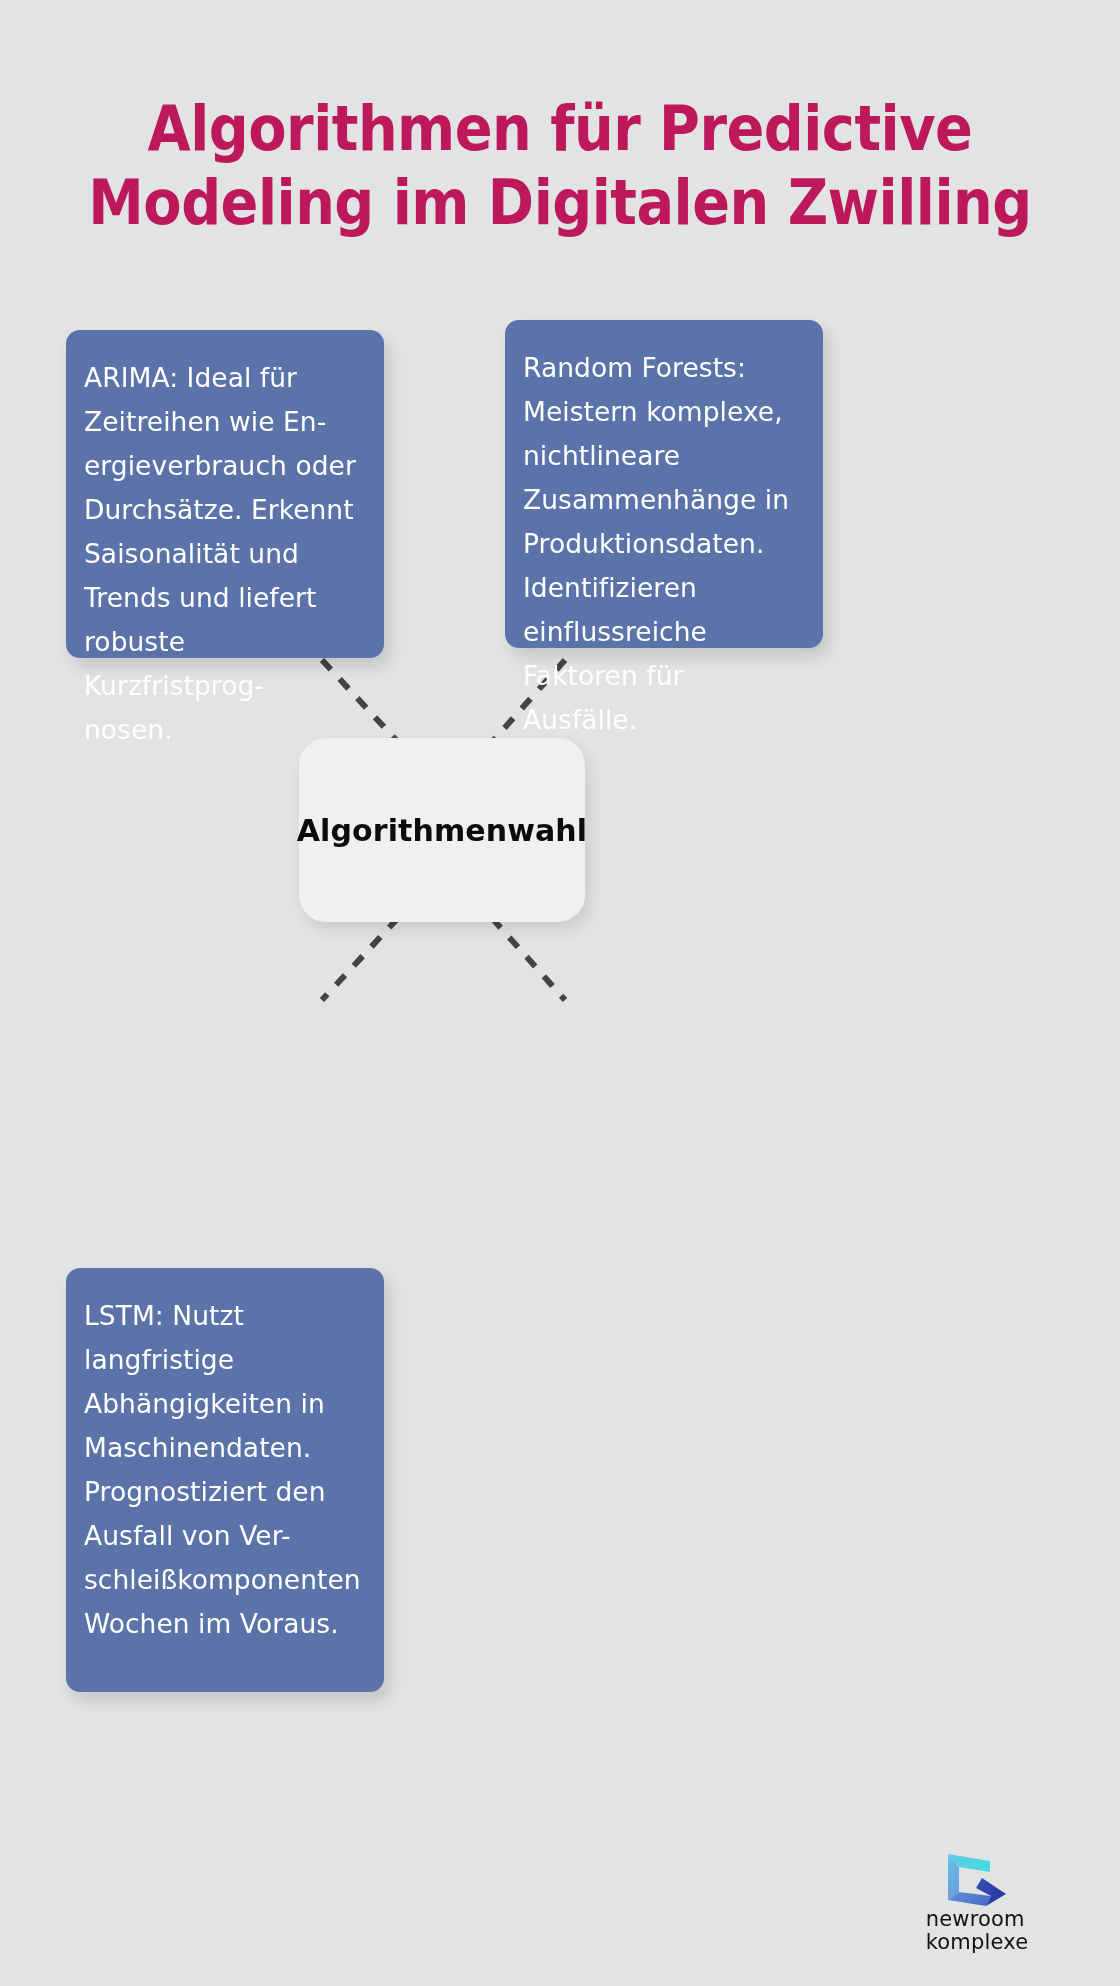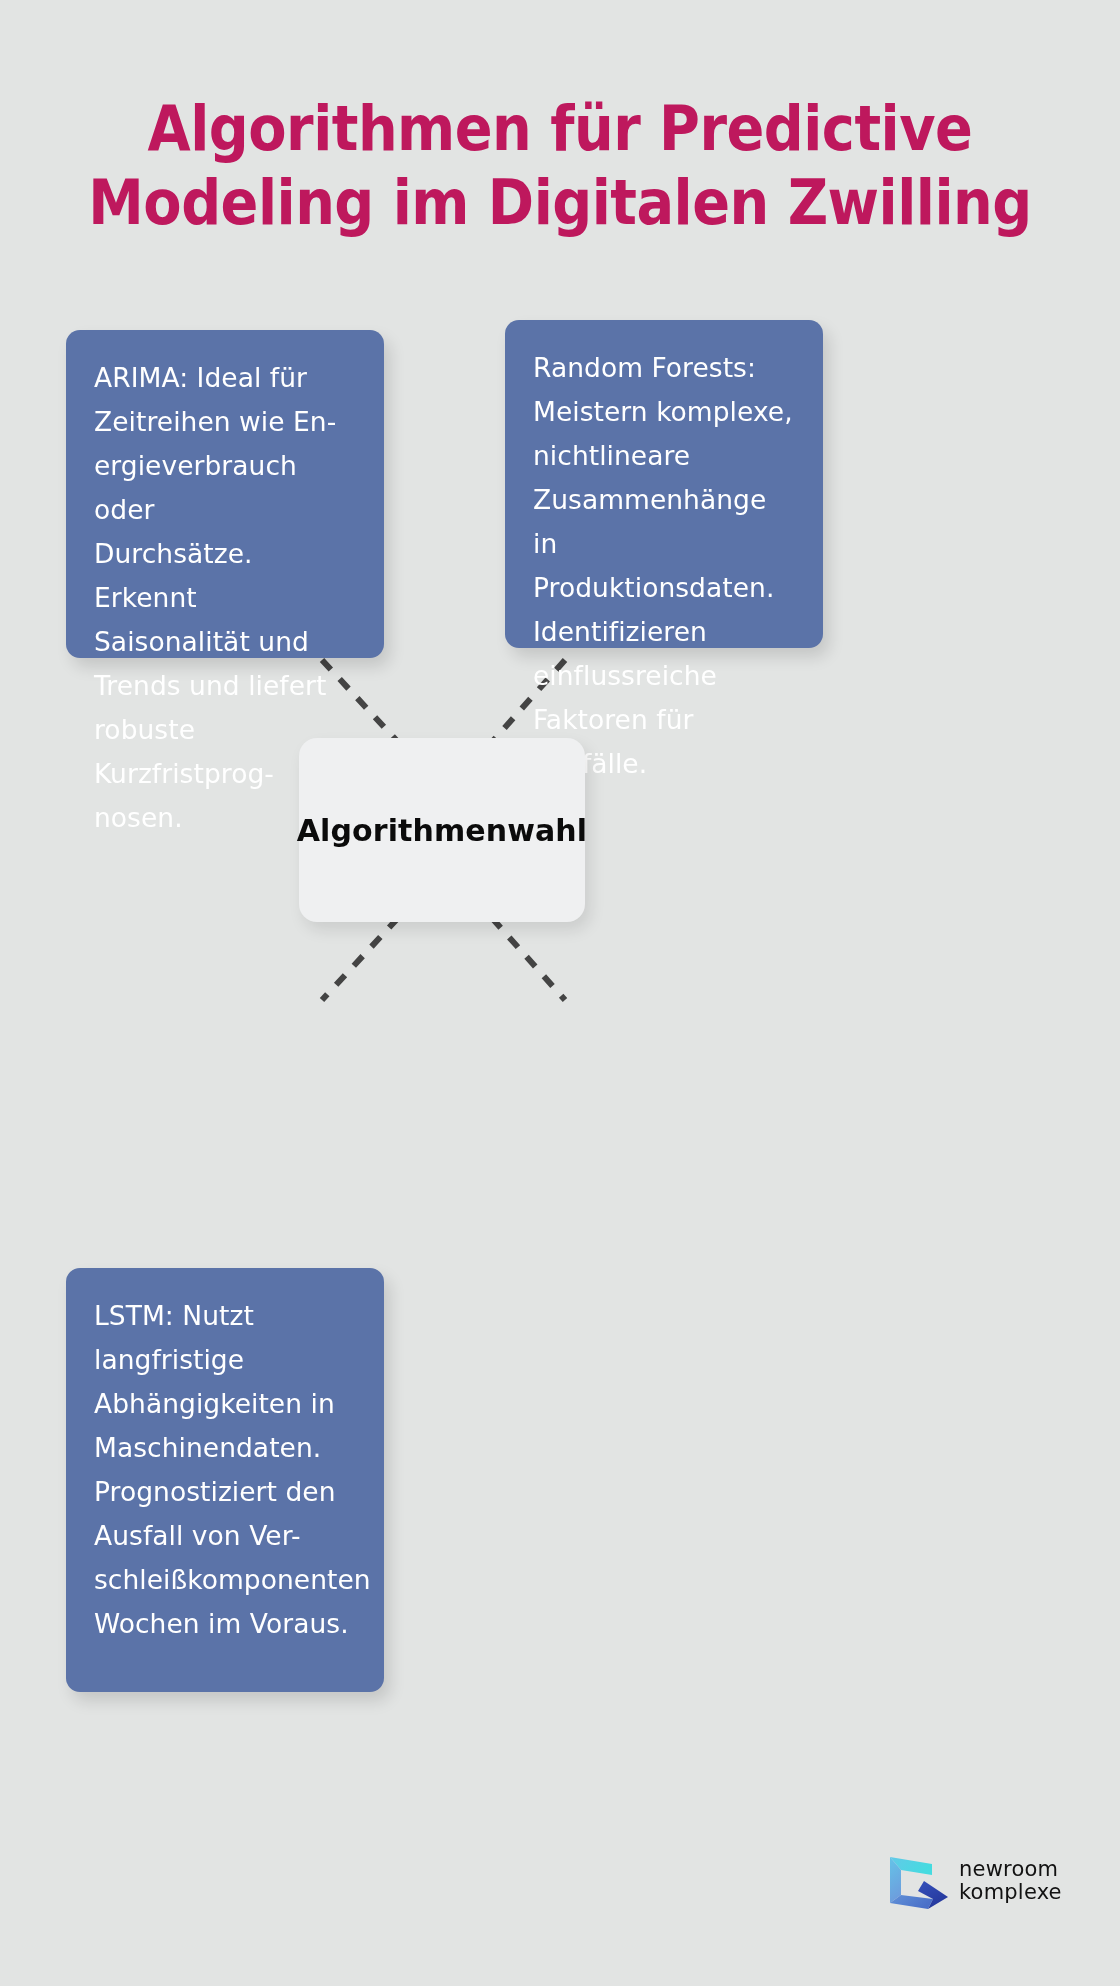--- a/index.html
+++ b/index.html
@@ -59,7 +59,7 @@
     border-radius: 14px;
     color: #ffffff;
     box-shadow: 6px 9px 16px rgba(0,0,0,0.13);
-    padding: 26px 28px 24px 28px;
+    padding: 26px 28px 24px 18px;
   }
   .card-text {
     font-family: "DejaVu Sans", "Liberation Sans", sans-serif;

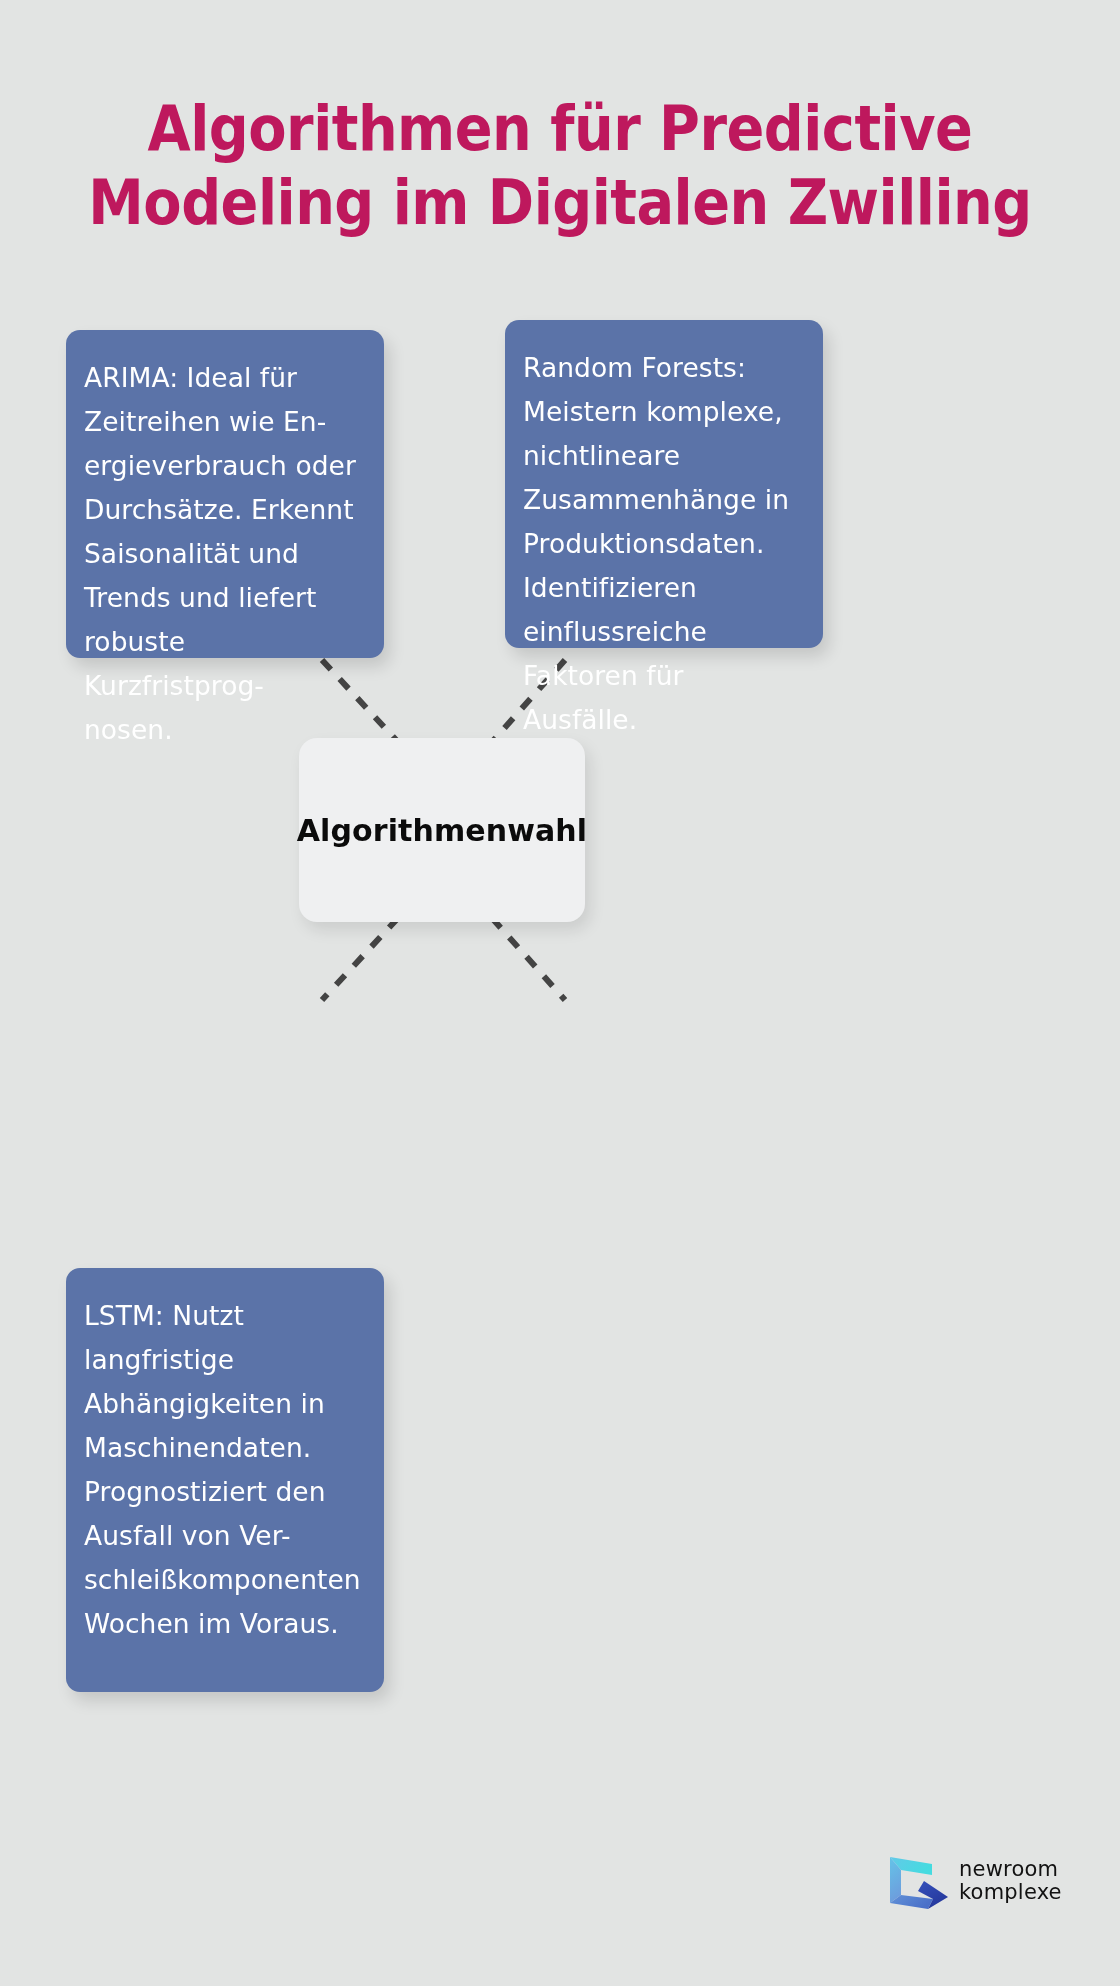--- a/index.html
+++ b/index.html
@@ -84,7 +84,7 @@
     width: 286px;
     height: 184px;
     background: #eff0f1;
-    border-radius: 18px;
+    border-radius: 27px;
     box-shadow: 5px 8px 16px rgba(0,0,0,0.10);
     display: flex;
     align-items: center;

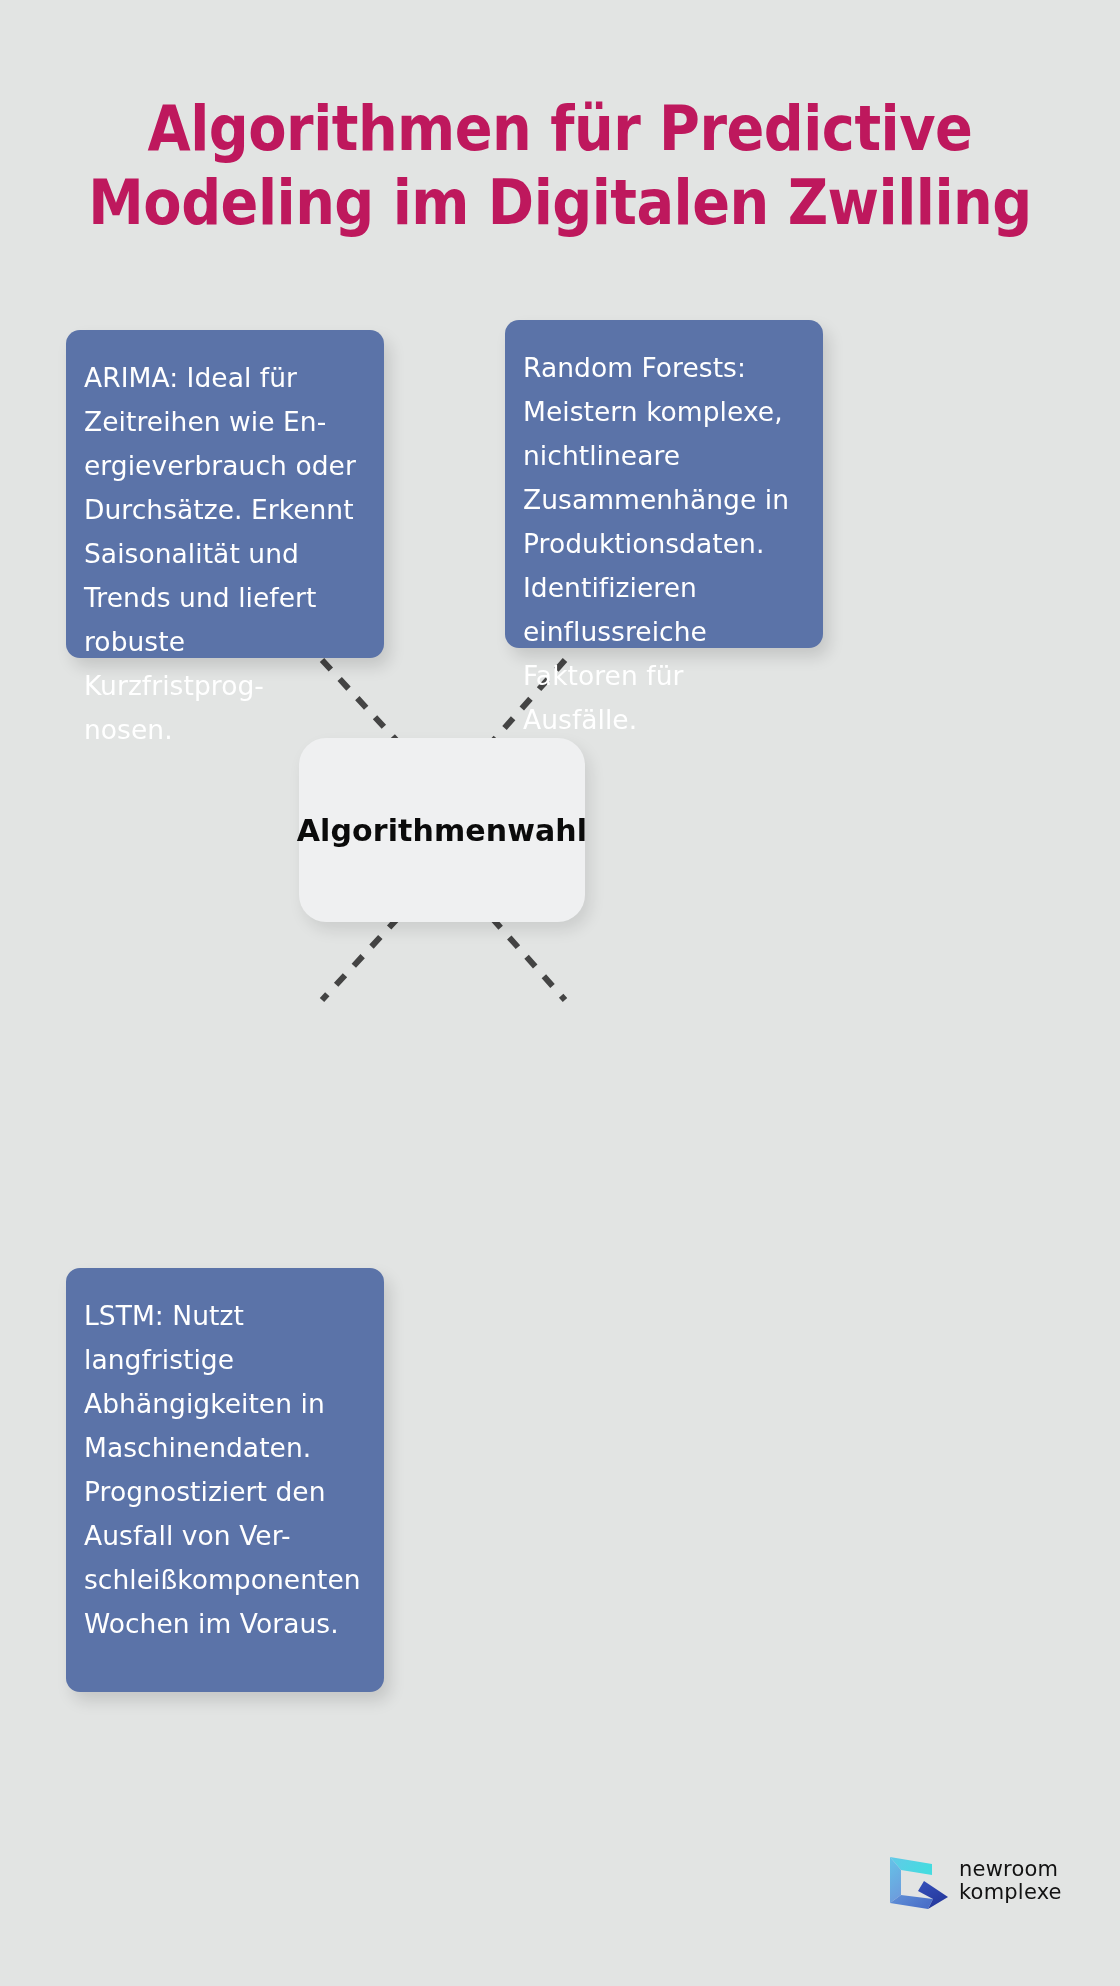--- a/index.html
+++ b/index.html
@@ -107,7 +107,7 @@
     height: 66px;
     display: flex;
     align-items: center;
-    gap: 9px;
+    flex-direction: column;
   }
   .logo-mark {
     width: 62px;

